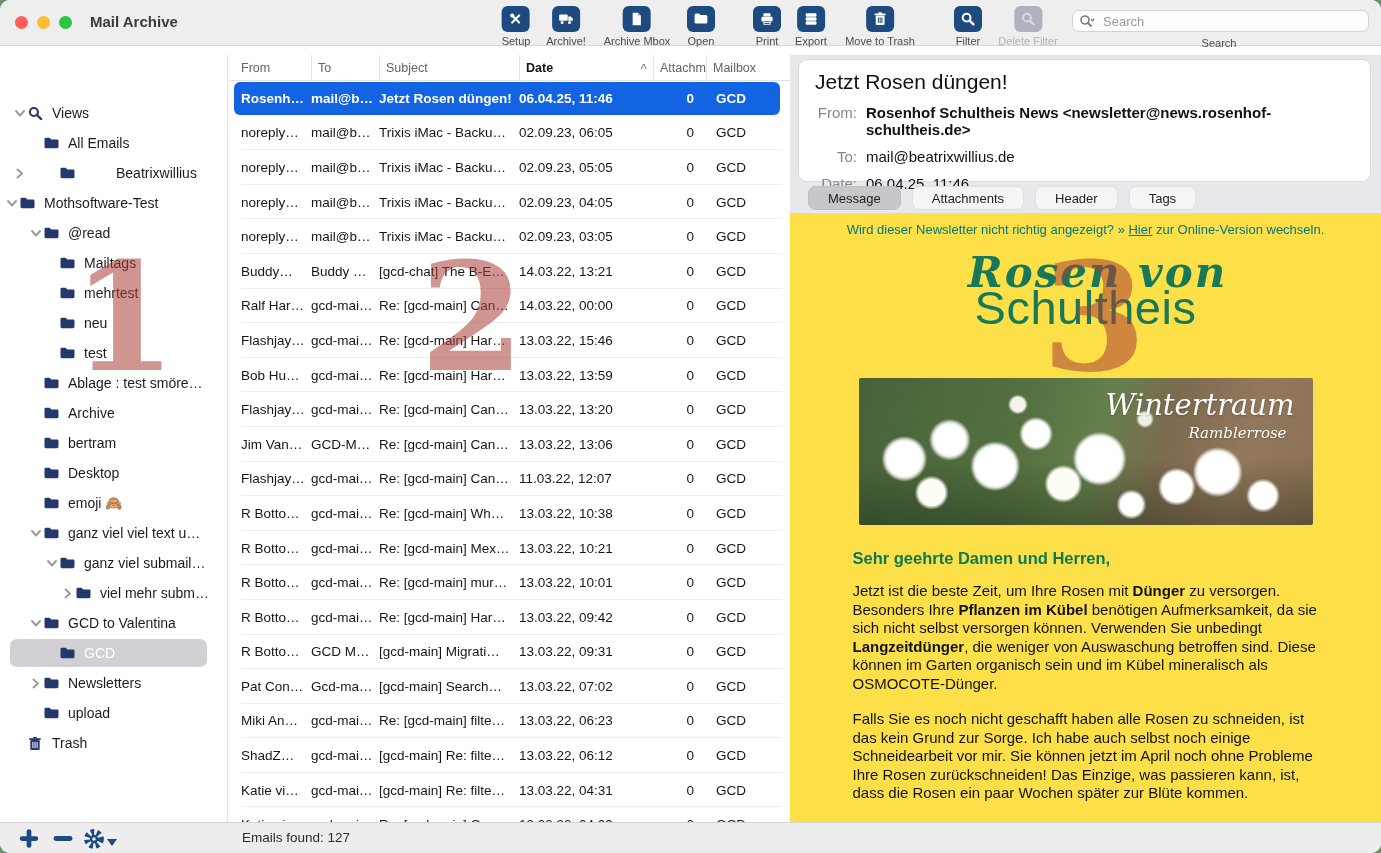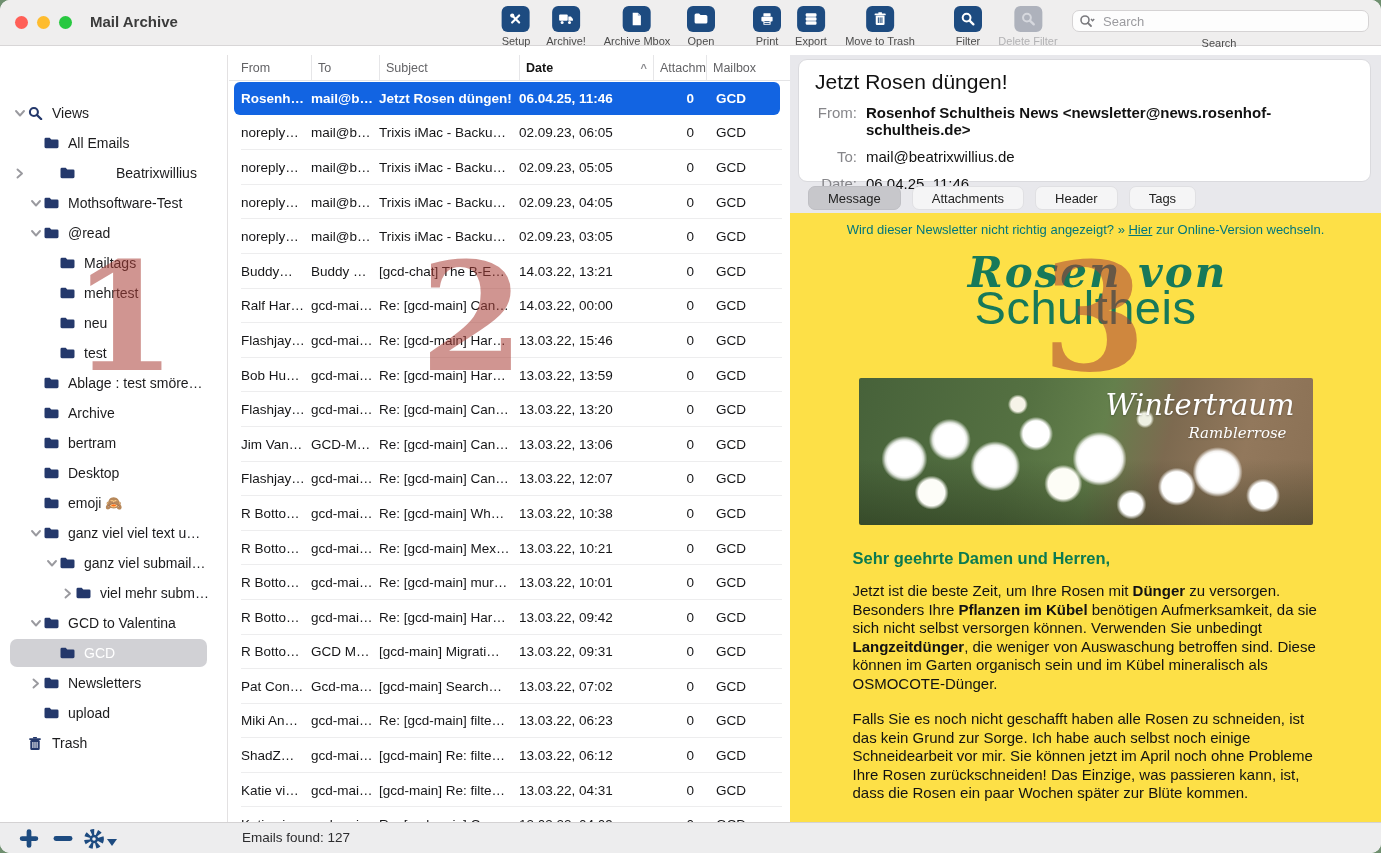--- a/index.html
+++ b/index.html
@@ -267,7 +267,7 @@
         </span>
         <span class="slabel">Beatrixwillius</span>
       </div>
-      <div class="srow" style="padding-left: 28px;">
+      <div class="srow" style="padding-left: 4px;">
         <span class="chev open">
           <svg width="8" height="11" viewBox="0 0 8 11">
             <path d="M1.5 1.5 L6 5.5 L1.5 9.5" fill="none" stroke="#9a9a9f" stroke-width="1.9" stroke-linecap="round" stroke-linejoin="round"></path>

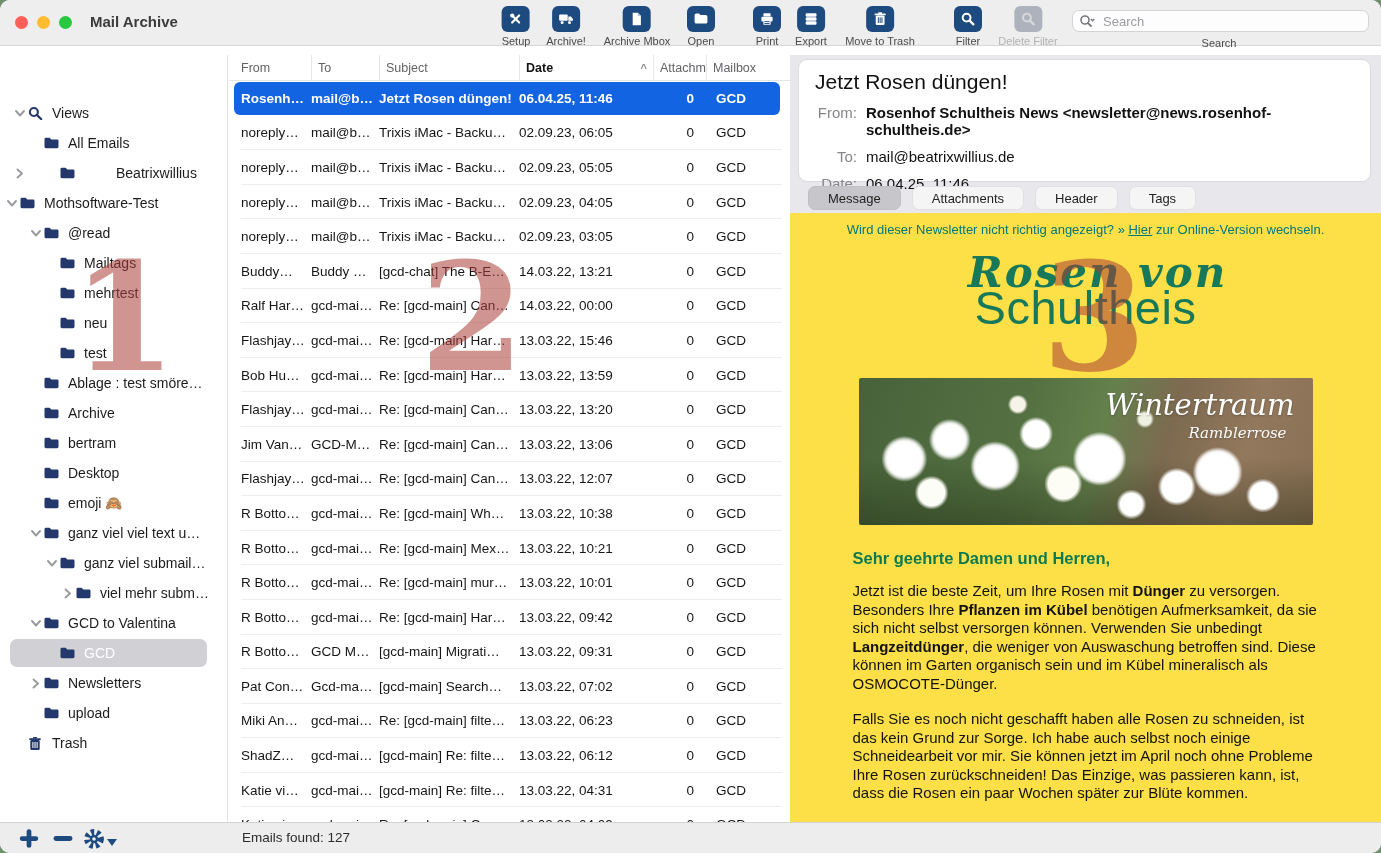--- a/index.html
+++ b/index.html
@@ -591,7 +591,7 @@
           <span class="c ">Flashjay…</span>
           <span class="c ">gcd-mai…</span>
           <span class="c ">Re: [gcd-main] Can…</span>
-          <span class="c ">13.03.22, 12:07</span>
+          <span class="c ">11.03.22, 12:07</span>
           <span class="c att">0</span>
           <span class="c mb">GCD</span>
         </div>

